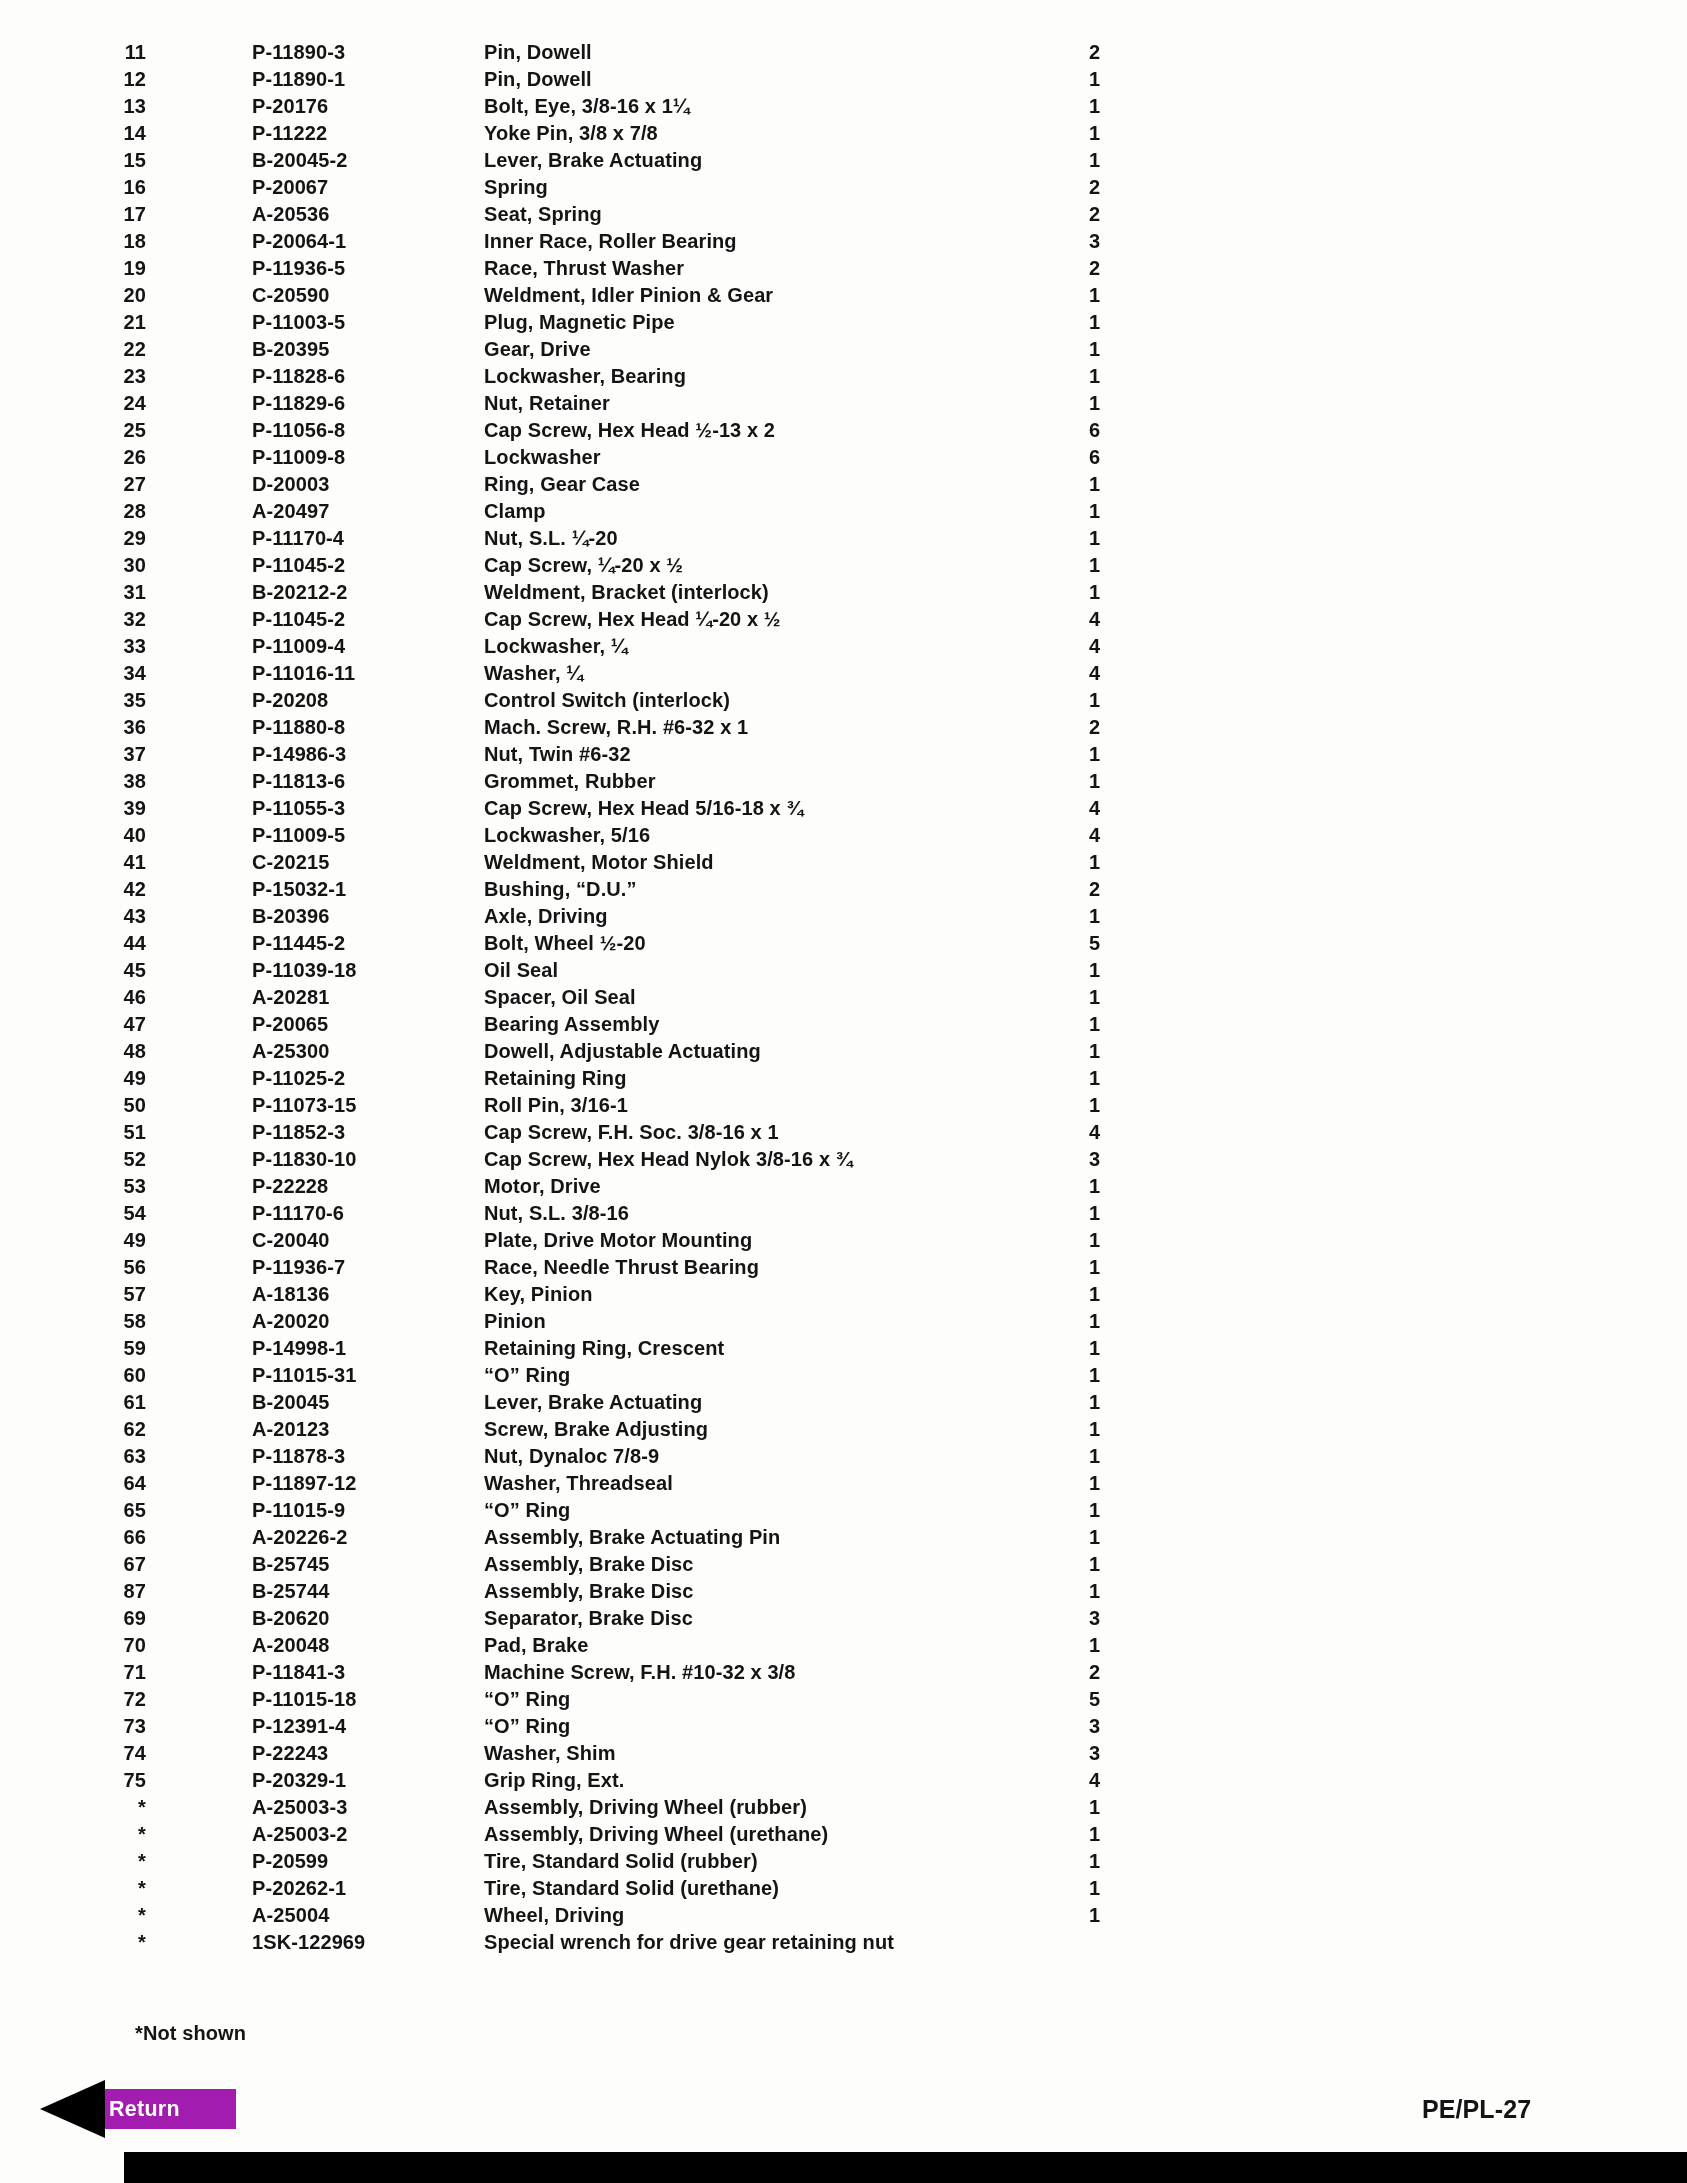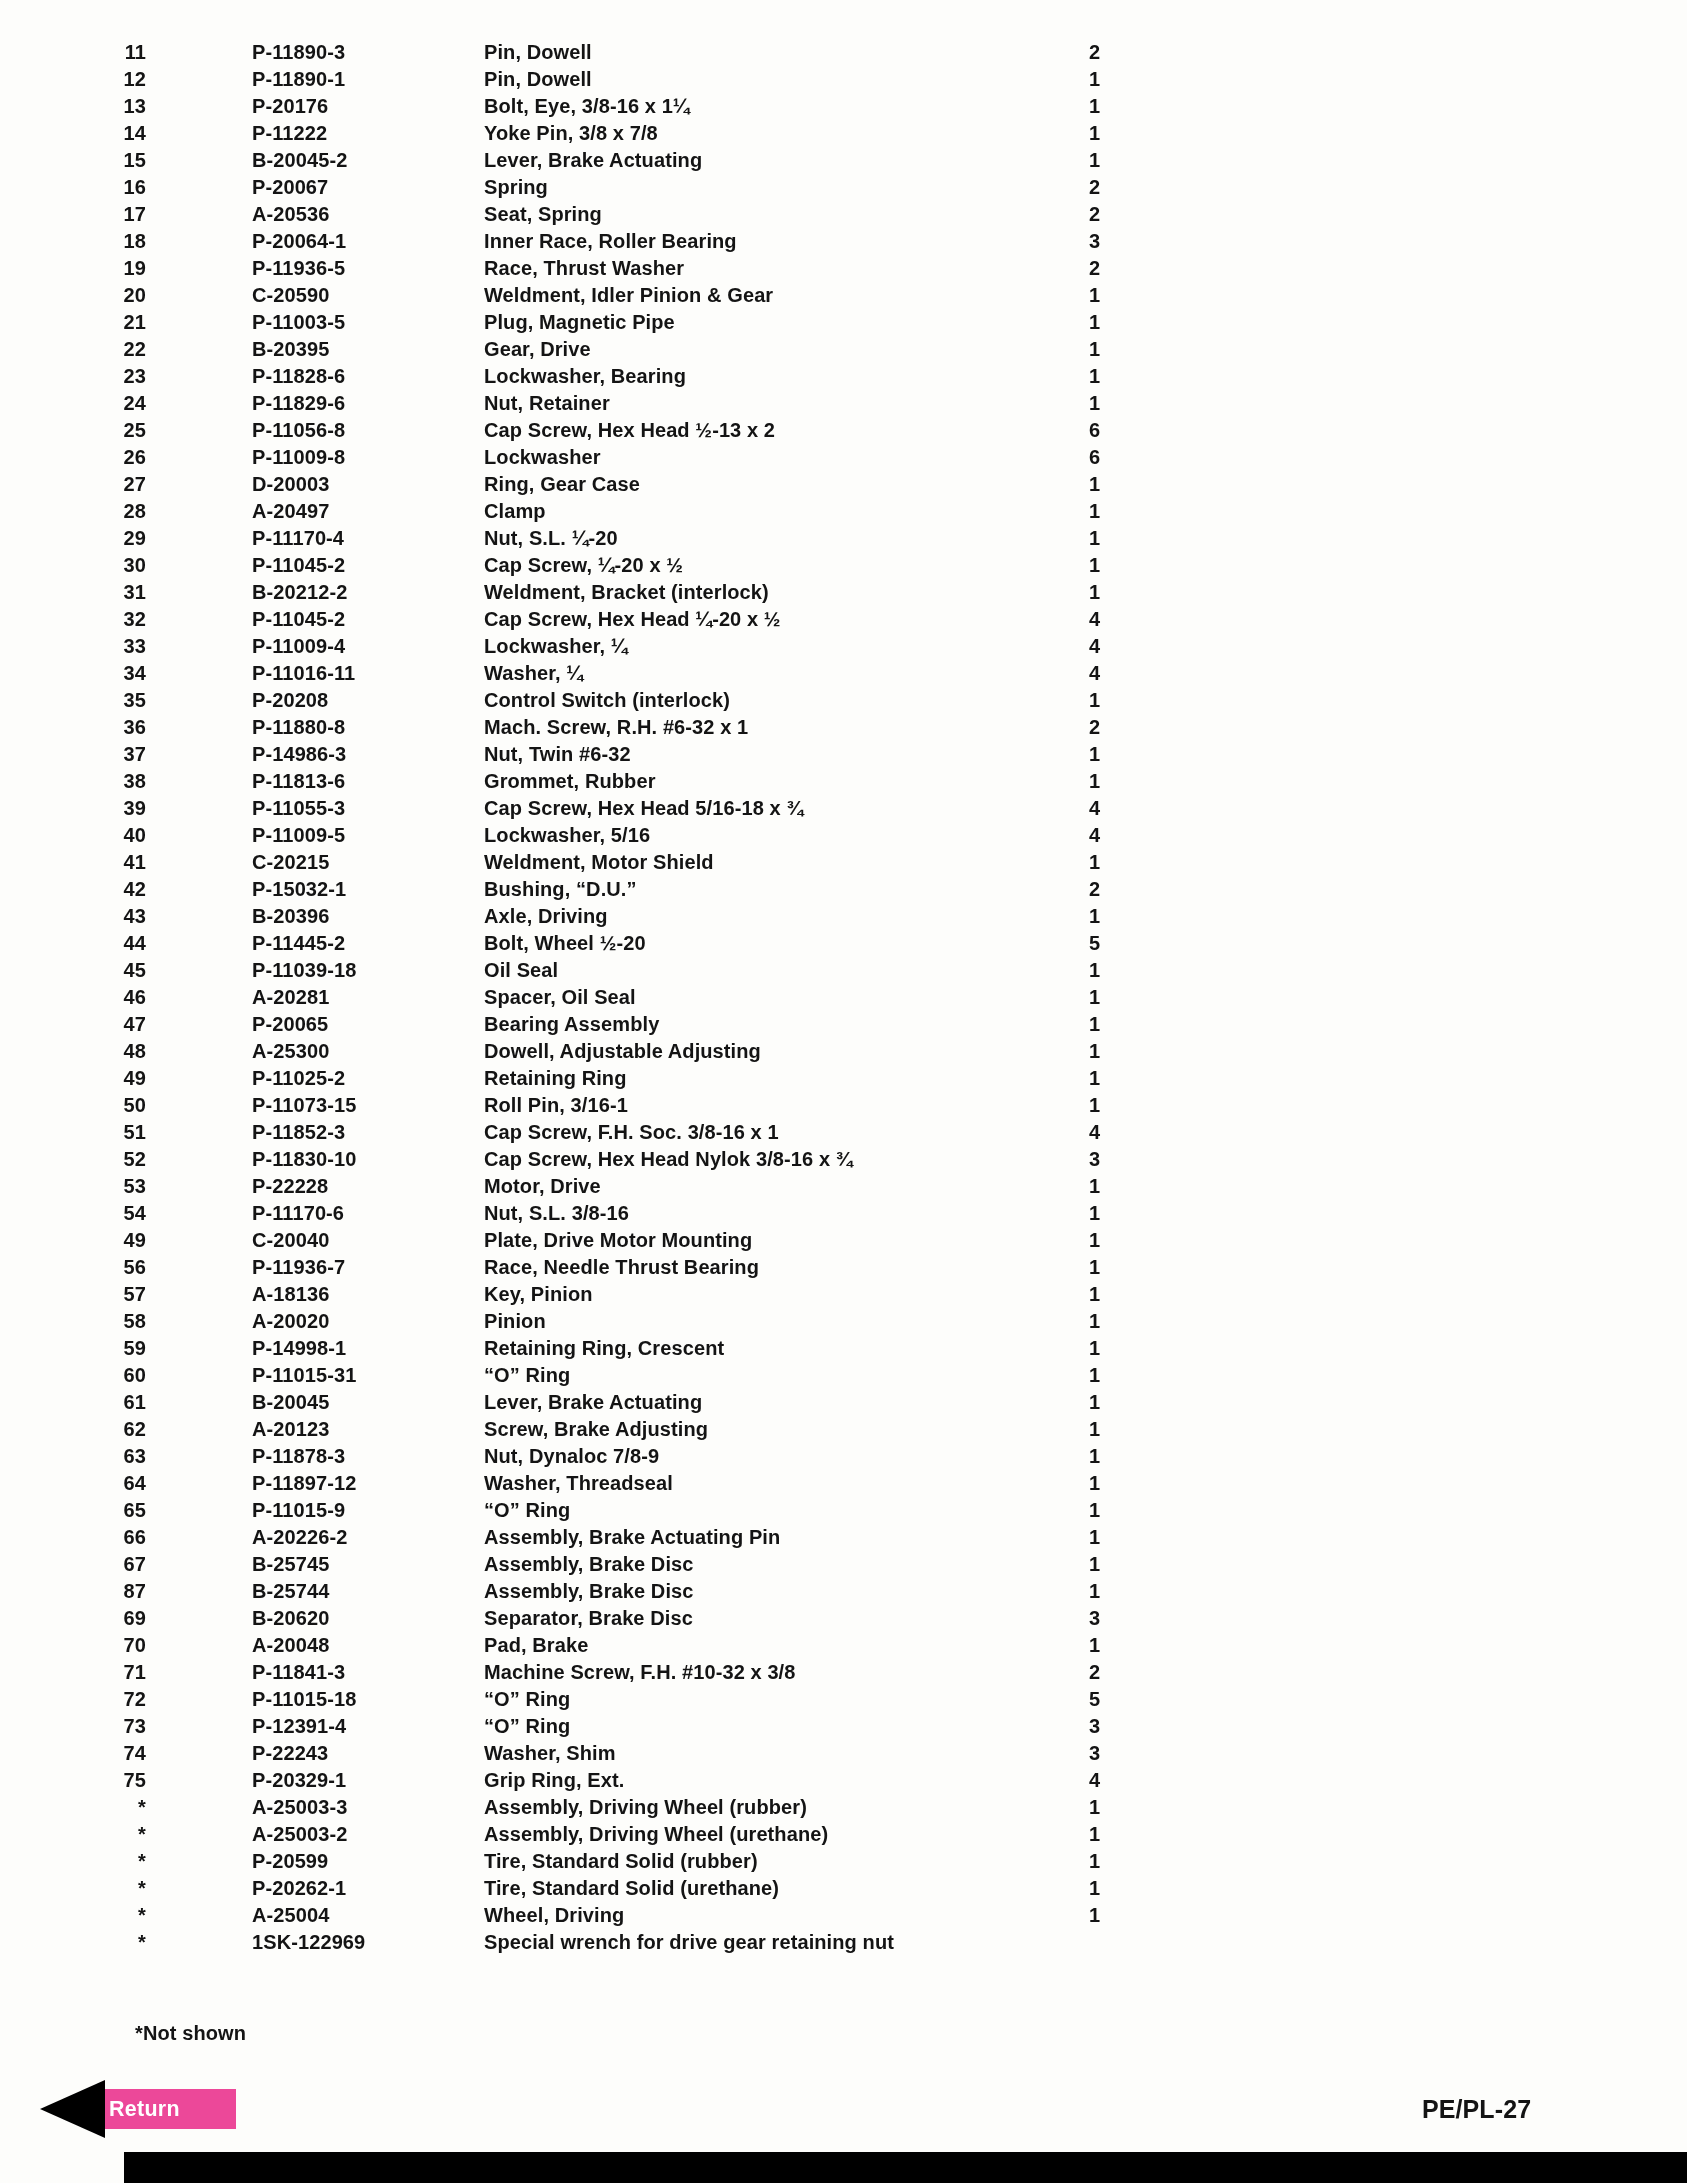--- a/index.html
+++ b/index.html
@@ -358,7 +358,7 @@
       <div class="row">
         <span class="c-item">48</span>
         <span class="c-part">A-25300</span>
-        <span class="c-desc">Dowell, Adjustable Adjusting</span>
+        <span class="c-desc">Dowell, Adjustable Actuating</span>
         <span class="c-qty">1</span>
       </div>
 

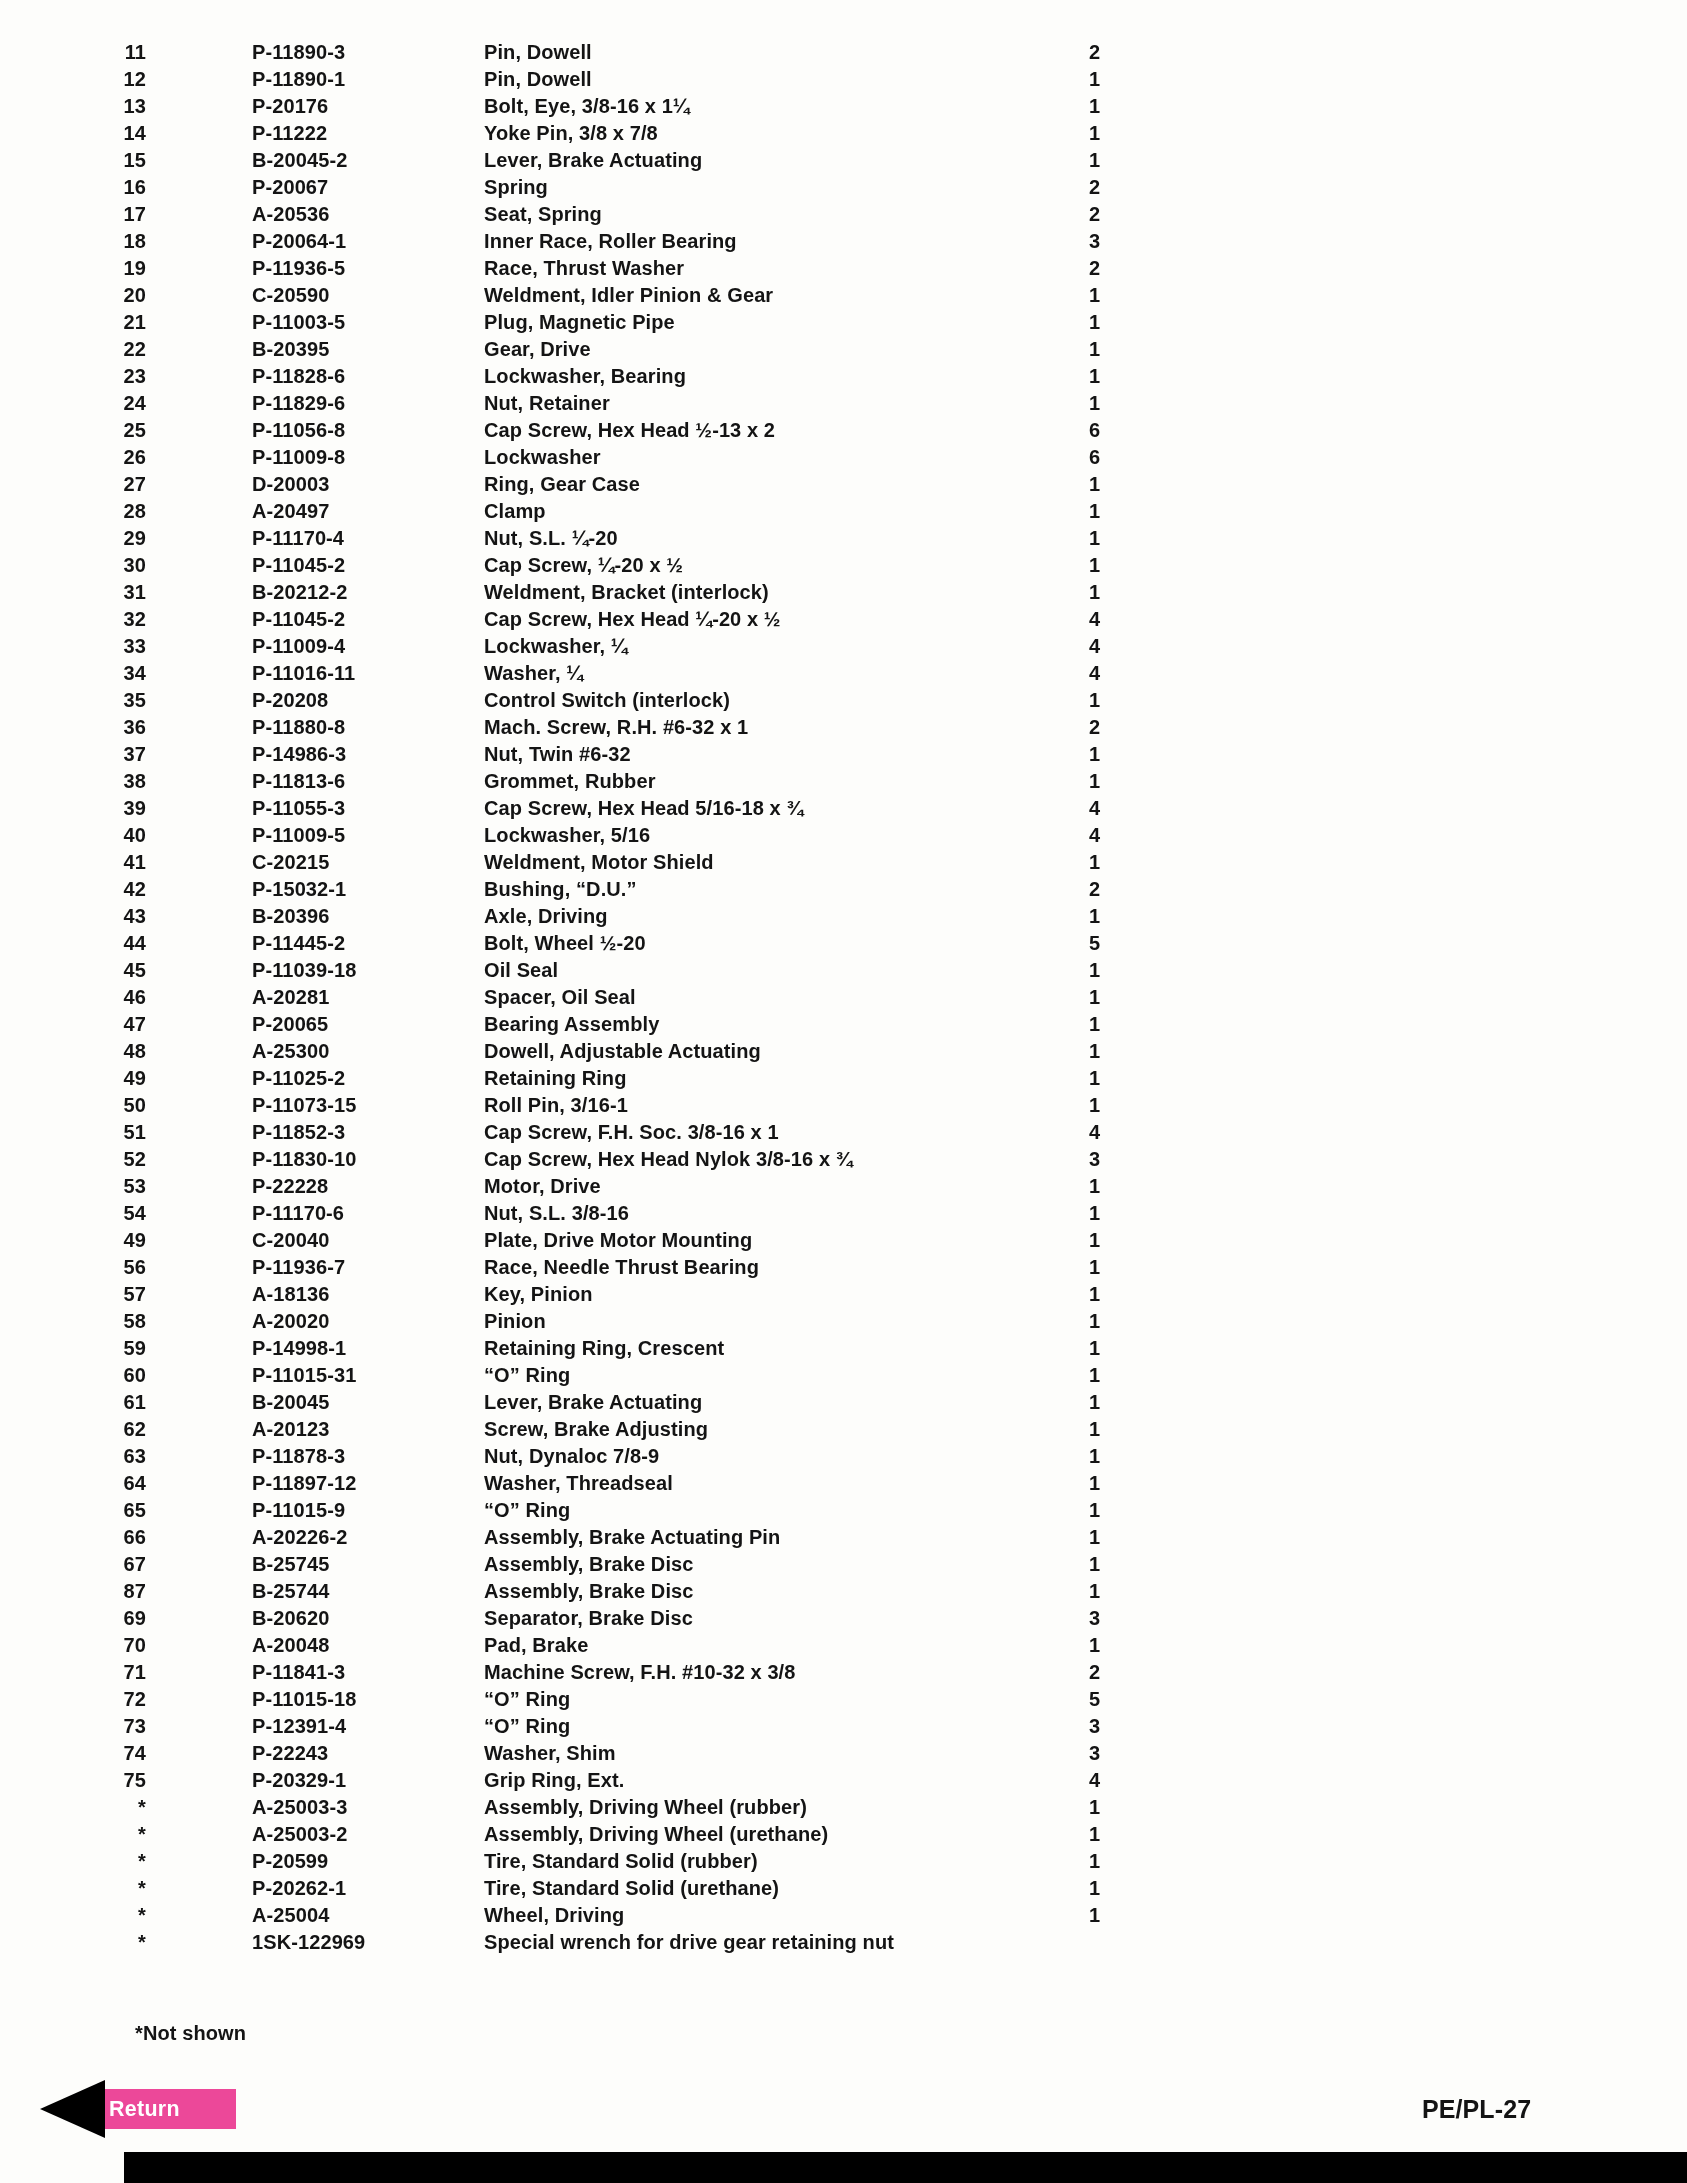--- a/index.html
+++ b/index.html
@@ -68,7 +68,7 @@
     border-right: 65px solid #000;
   }
   .arrow-body {
-    background: #ec4899;
+    background: #a21caf;
     color: #fff;
     height: 40px;
     display: flex;

